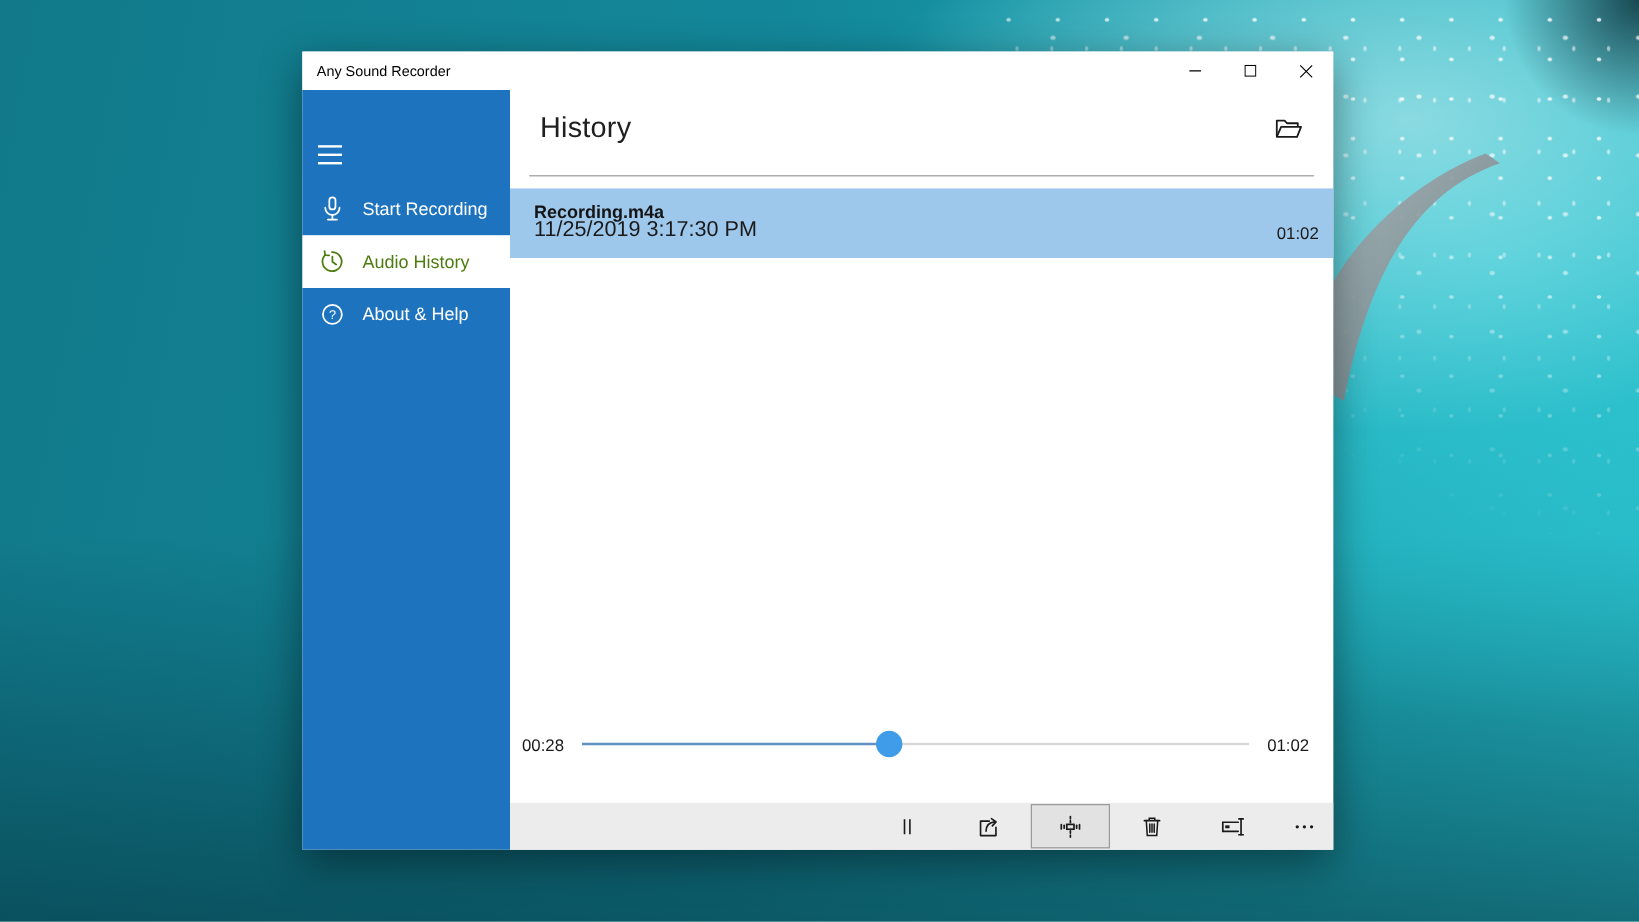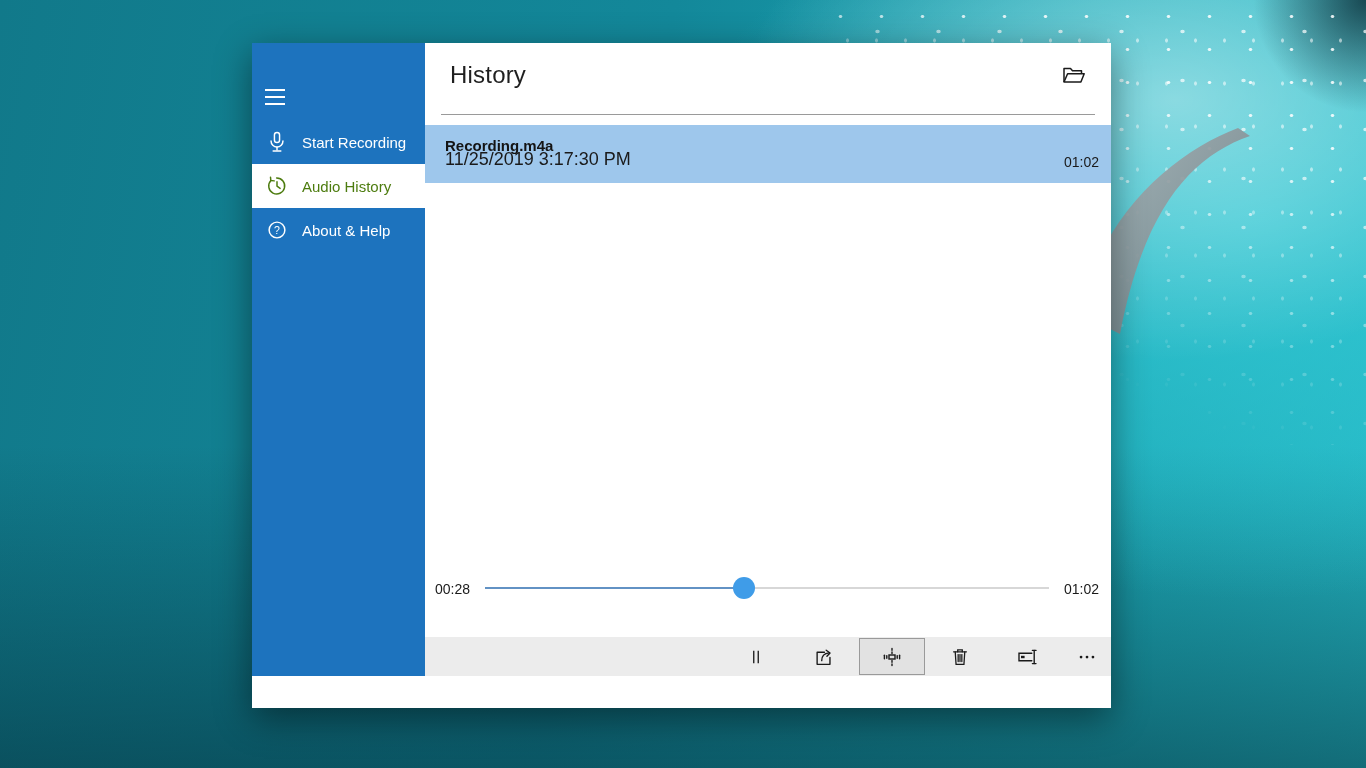--- a/index.html
+++ b/index.html
@@ -107,6 +107,26 @@
 
 <div class="window">
 
+  <div class="titlebar">
+    <div class="titlebar-text">Any Sound Recorder</div>
+    <div class="caption-btns">
+      <div class="caption-btn">
+        <svg width="10" height="10" viewBox="0 0 10 10">
+          <line x1="0" y1="5" x2="10" y2="5" stroke="#000" stroke-width="1"></line>
+        </svg>
+      </div>
+      <div class="caption-btn">
+        <svg width="10" height="10" viewBox="0 0 10 10">
+          <rect x="0.5" y="0.5" width="9" height="9" fill="none" stroke="#000" stroke-width="1"></rect>
+        </svg>
+      </div>
+      <div class="caption-btn">
+        <svg width="11" height="11" viewBox="0 0 11 11">
+          <path d="M0.5 0.5 L10.5 10.5 M10.5 0.5 L0.5 10.5" stroke="#000" stroke-width="1" fill="none"></path>
+        </svg>
+      </div>
+    </div>
+  </div>
 
   <div class="win-body">
 

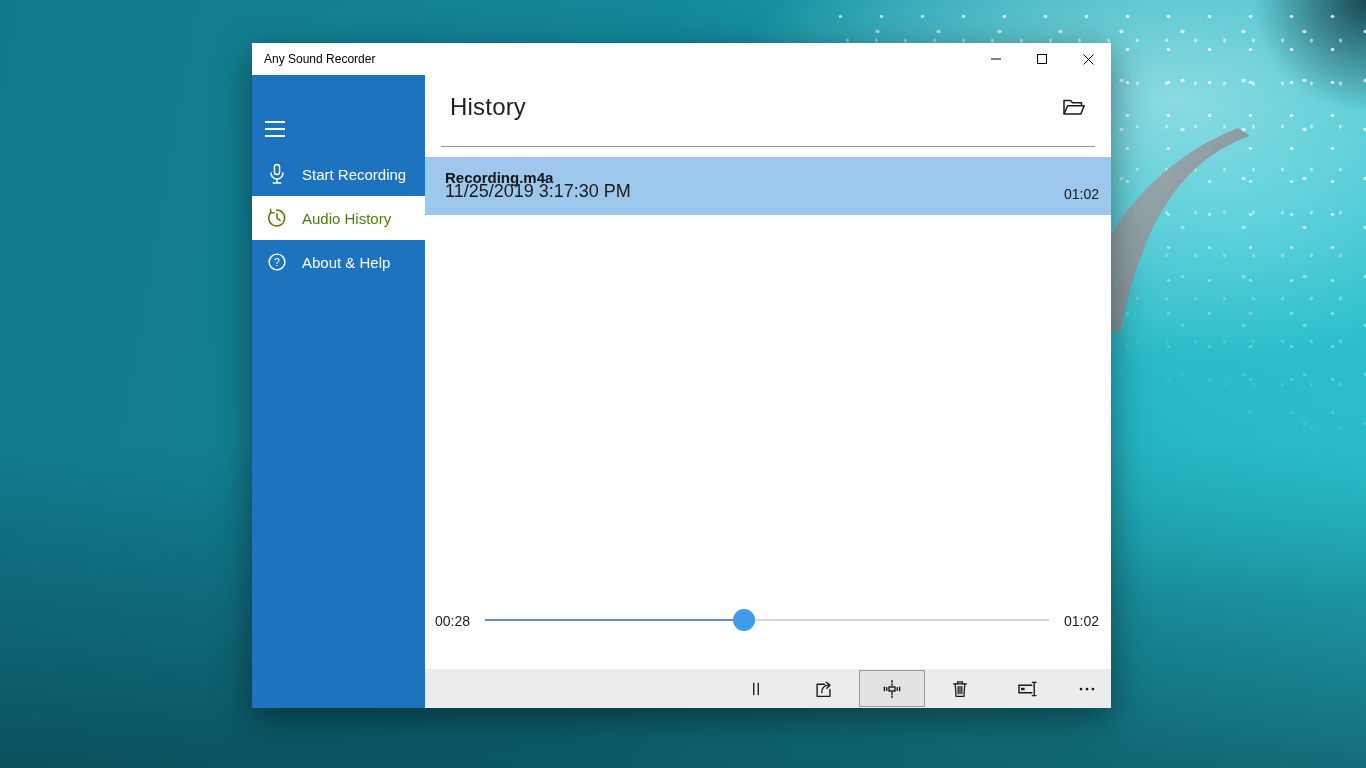--- a/index.html
+++ b/index.html
@@ -68,7 +68,7 @@
   .rec-duration { position:absolute; right:12px; bottom:13px; font-size:14px; color:#1a1a1a; }
 
   
-  .player { position:absolute; left:0; right:1px; top:530px; height:32px; }
+  .player { position:absolute; left:0; right:9px; top:530px; height:32px; }
   .time-label { position:absolute; top:8px; font-size:14px; color:#1a1a1a; }
   .time-left { left:10px; }
   .time-right { right:11px; }

